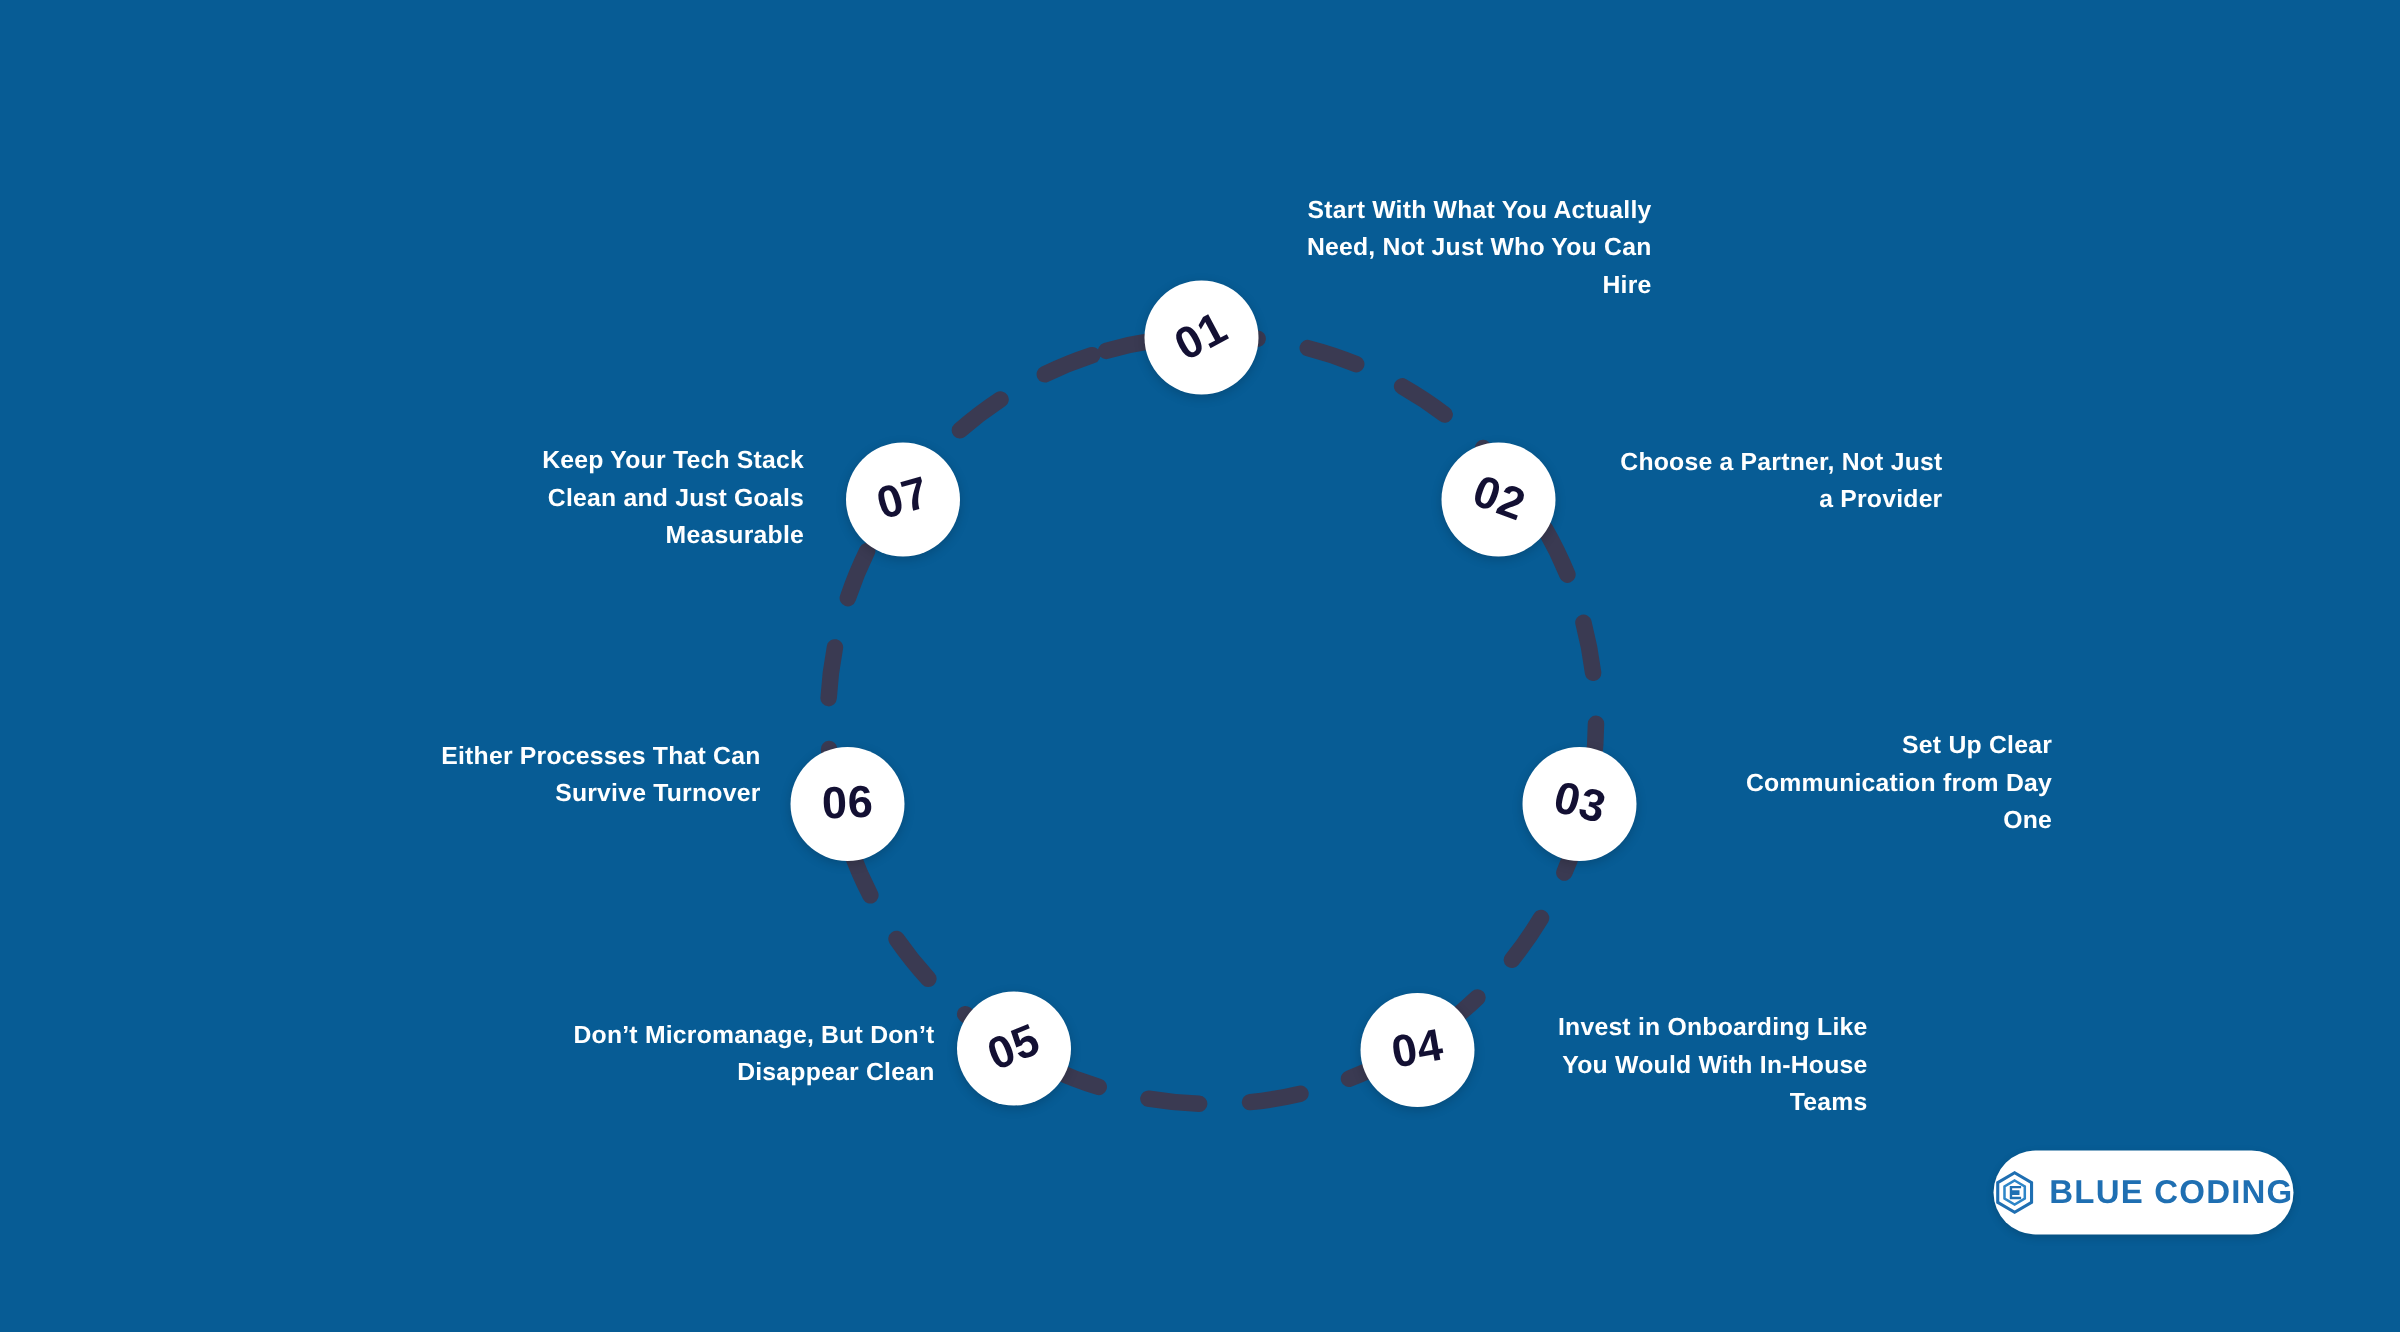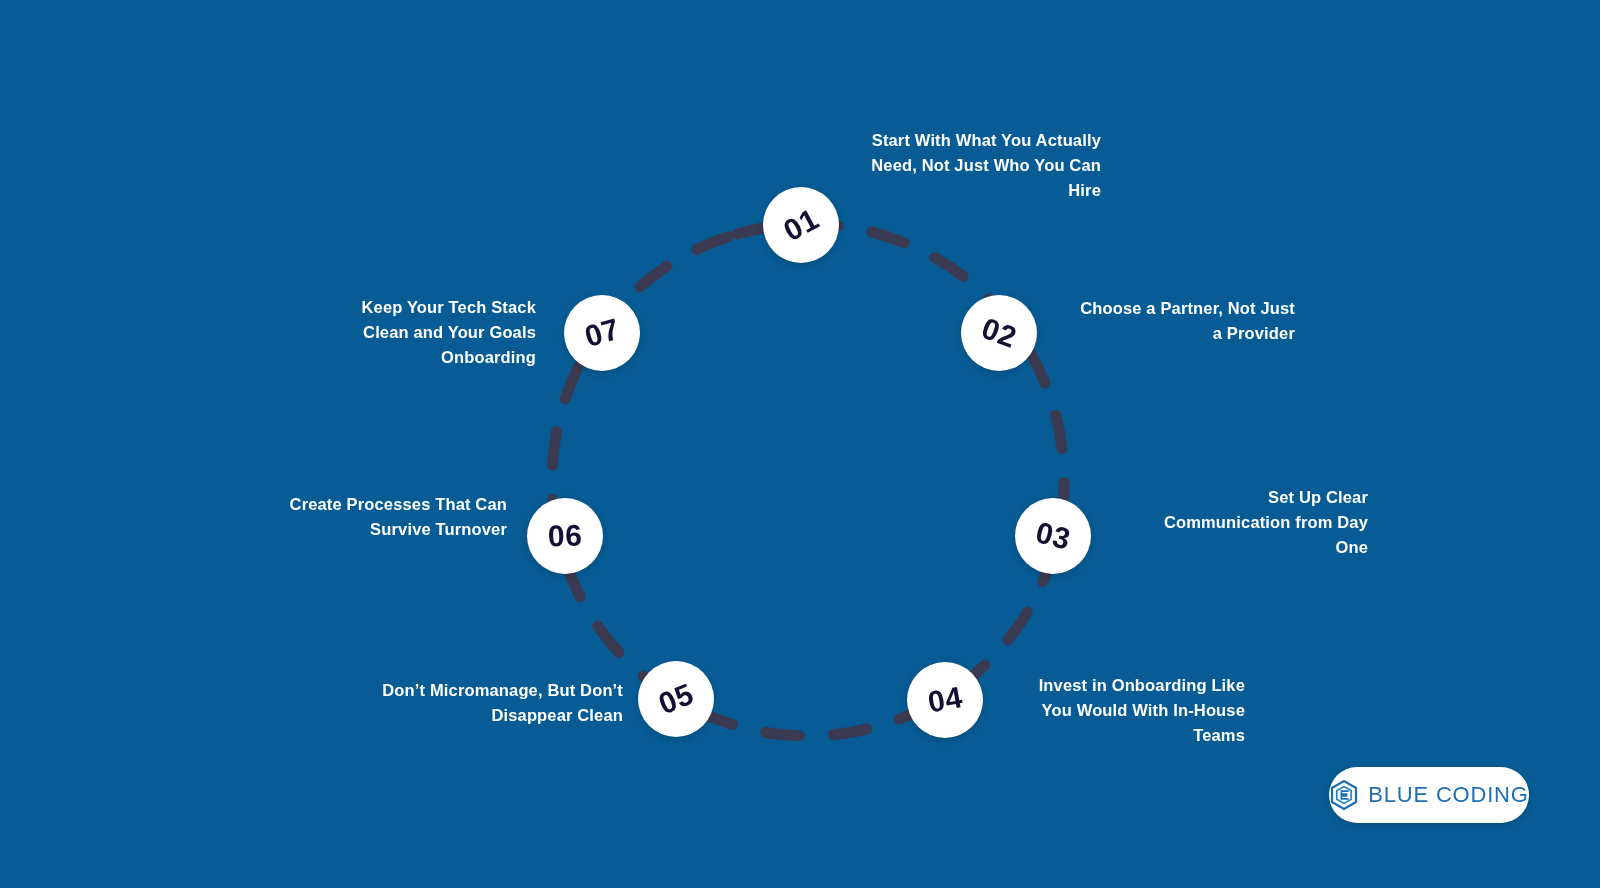--- a/index.html
+++ b/index.html
@@ -132,7 +132,7 @@
       <div class="caption right" style="left: 1015px; top: 661px; width: 230px; margin-top: 12px;">Invest in Onboarding Like You Would With In-House Teams</div>
       <div class="caption left" style="left: 358px; top: 678px; width: 265px;">Don’t Micromanage, But Don’t Disappear Clean</div>
       <div class="caption left" style="left: 282px; top: 492px; width: 225px;">Create Processes That Can Survive Turnover</div>
-      <div class="caption left" style="left: 320px; top: 295px; width: 216px;">Keep Your Tech Stack Clean and Your Goals Onboarding</div>
+      <div class="caption left" style="left: 320px; top: 295px; width: 216px;">Keep Your Tech Stack Clean and Just Goals Measurable</div>
     </div>
 
   <div id="logo">

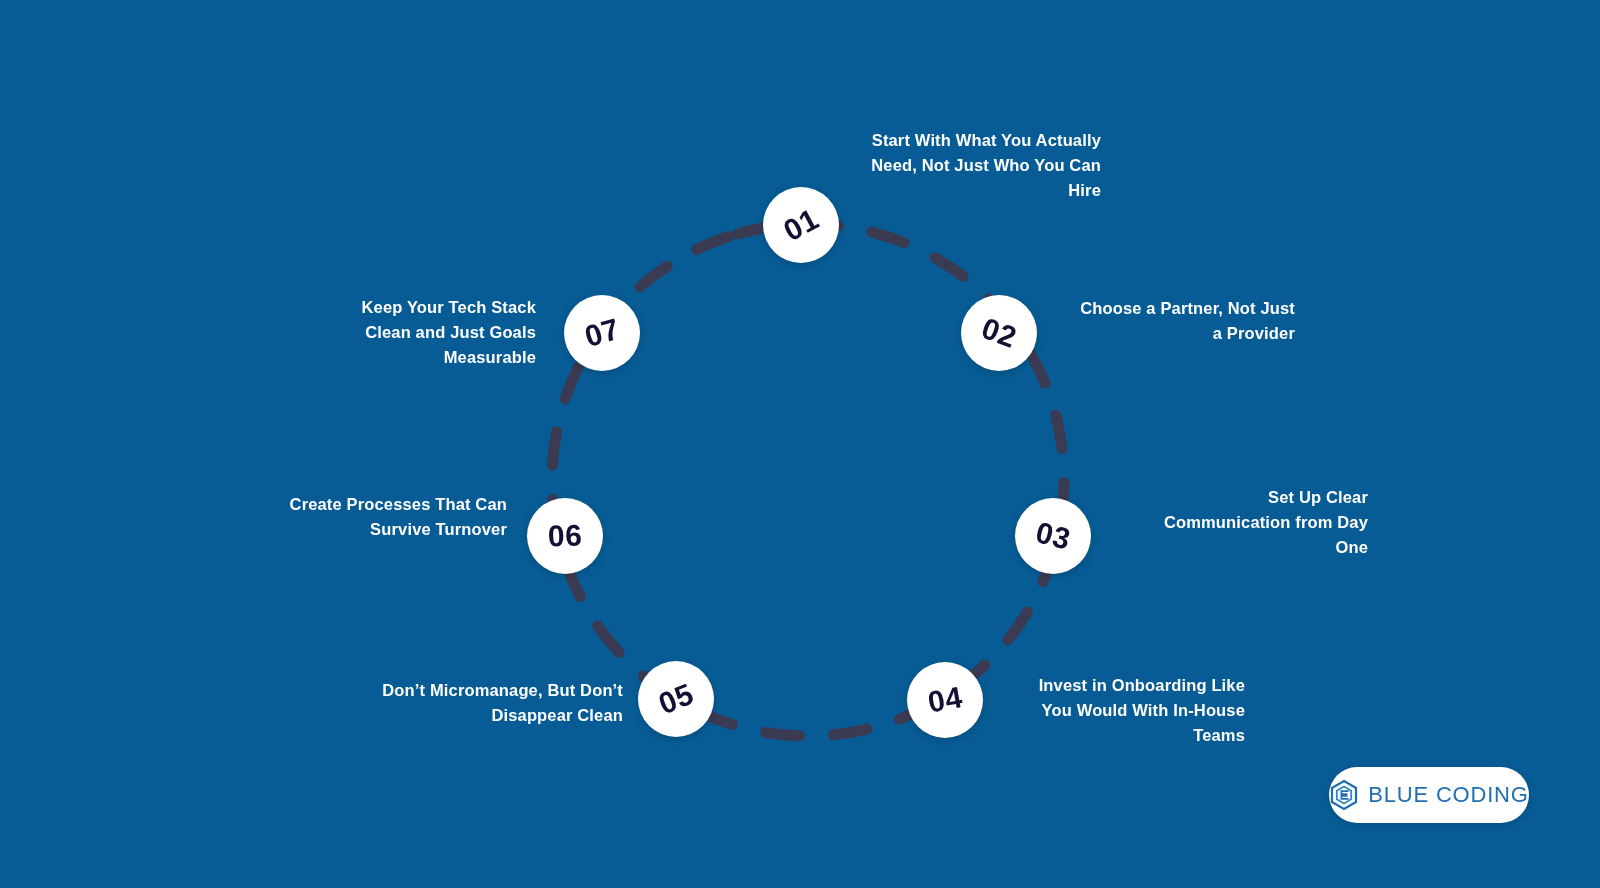--- a/index.html
+++ b/index.html
@@ -131,7 +131,7 @@
       <div class="caption right" style="left: 1116px; top: 485px; width: 215px; margin-left: 37px;">Set Up Clear Communication from Day One</div>
       <div class="caption right" style="left: 1015px; top: 661px; width: 230px; margin-top: 12px;">Invest in Onboarding Like You Would With In-House Teams</div>
       <div class="caption left" style="left: 358px; top: 678px; width: 265px;">Don’t Micromanage, But Don’t Disappear Clean</div>
-      <div class="caption left" style="left: 282px; top: 492px; width: 225px;">Create Processes That Can Survive Turnover</div>
+      <div class="caption left" style="left: 282px; top: 492px; width: 225px;">Either Processes That Can Survive Turnover</div>
       <div class="caption left" style="left: 320px; top: 295px; width: 216px;">Keep Your Tech Stack Clean and Just Goals Measurable</div>
     </div>
 

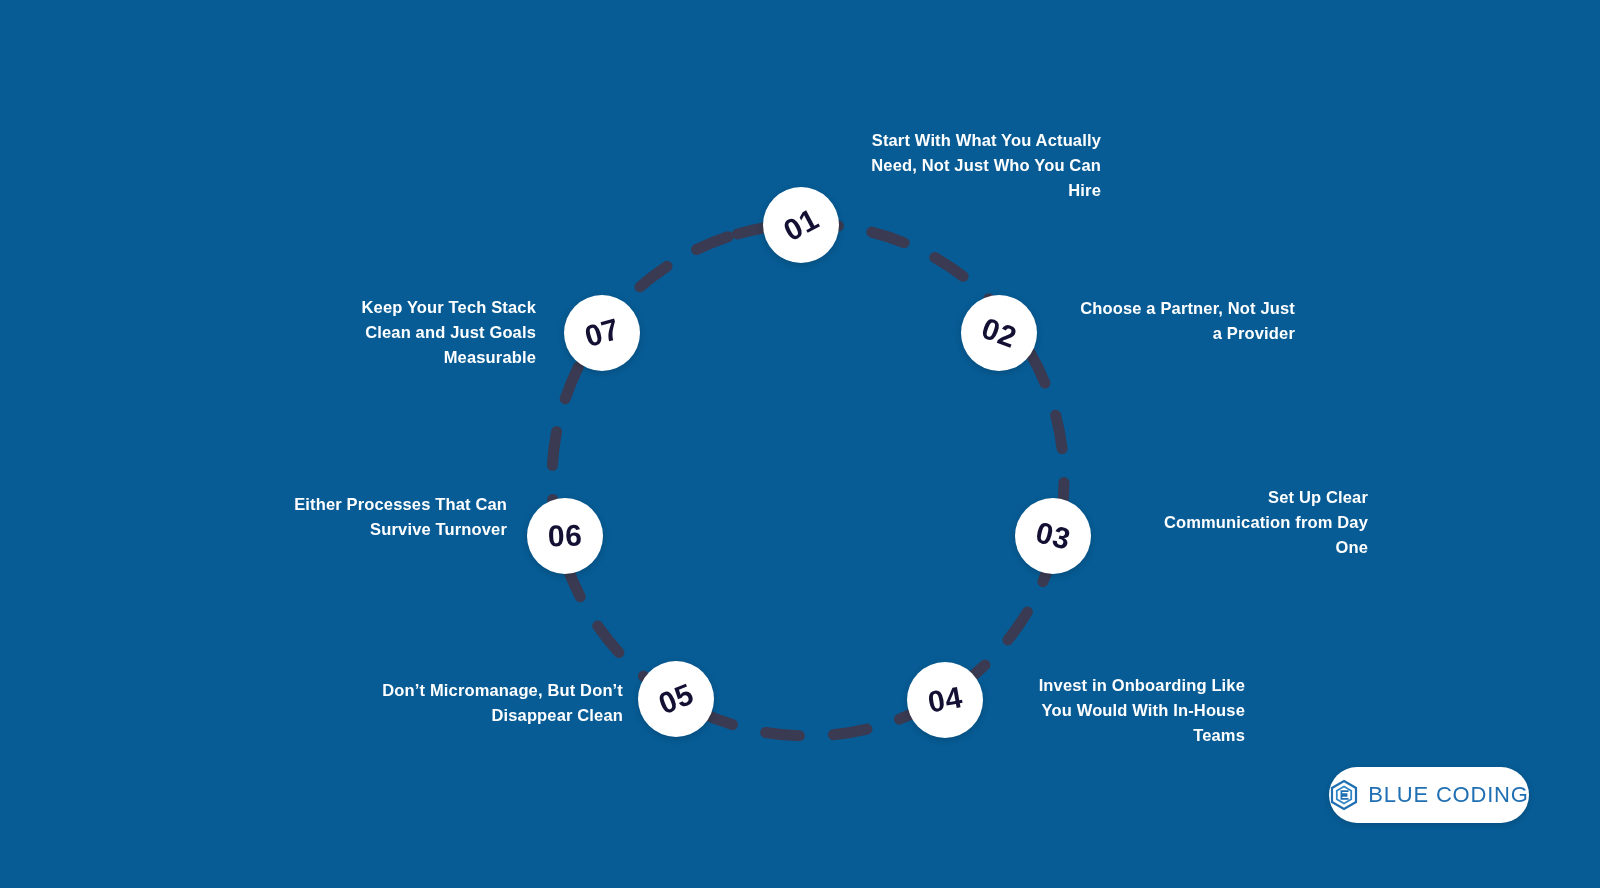--- a/index.html
+++ b/index.html
@@ -87,7 +87,7 @@
   #logo-text {
     color: #1F6FB2;
     font-size: 22px;
-    font-weight: normal;
+    font-weight: bold;
     letter-spacing: 0.8px;
     white-space: nowrap;
   }

